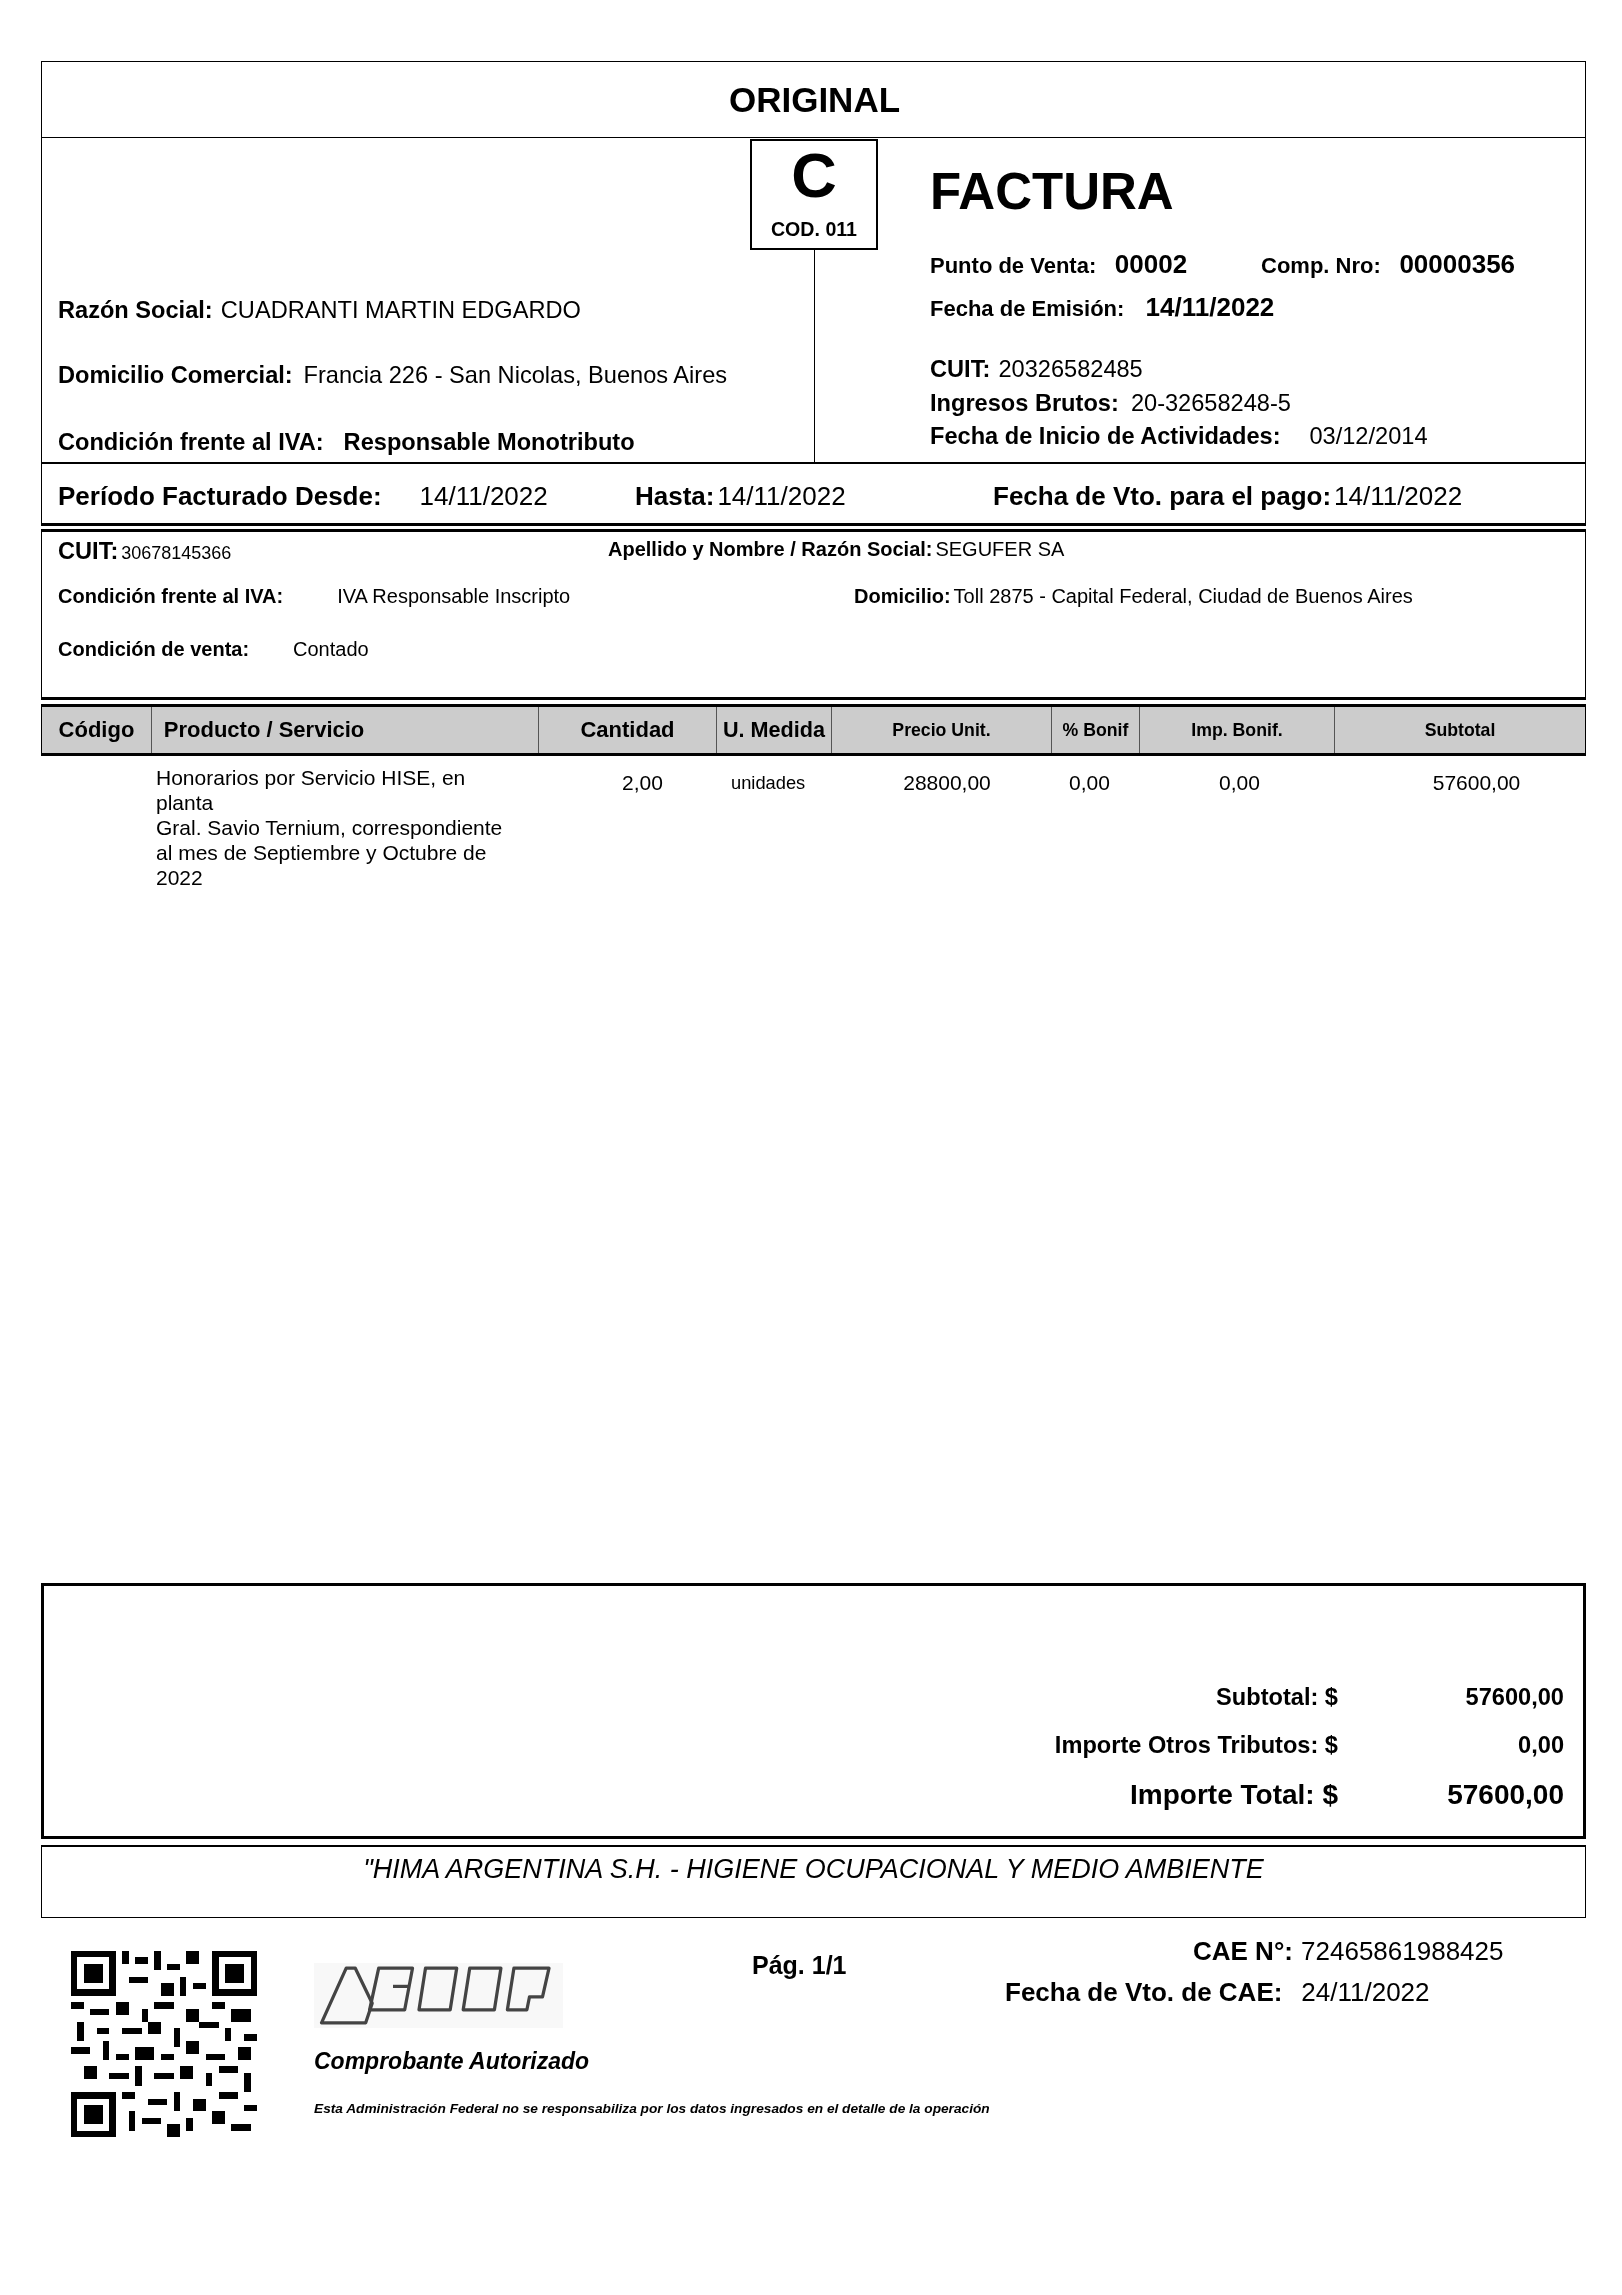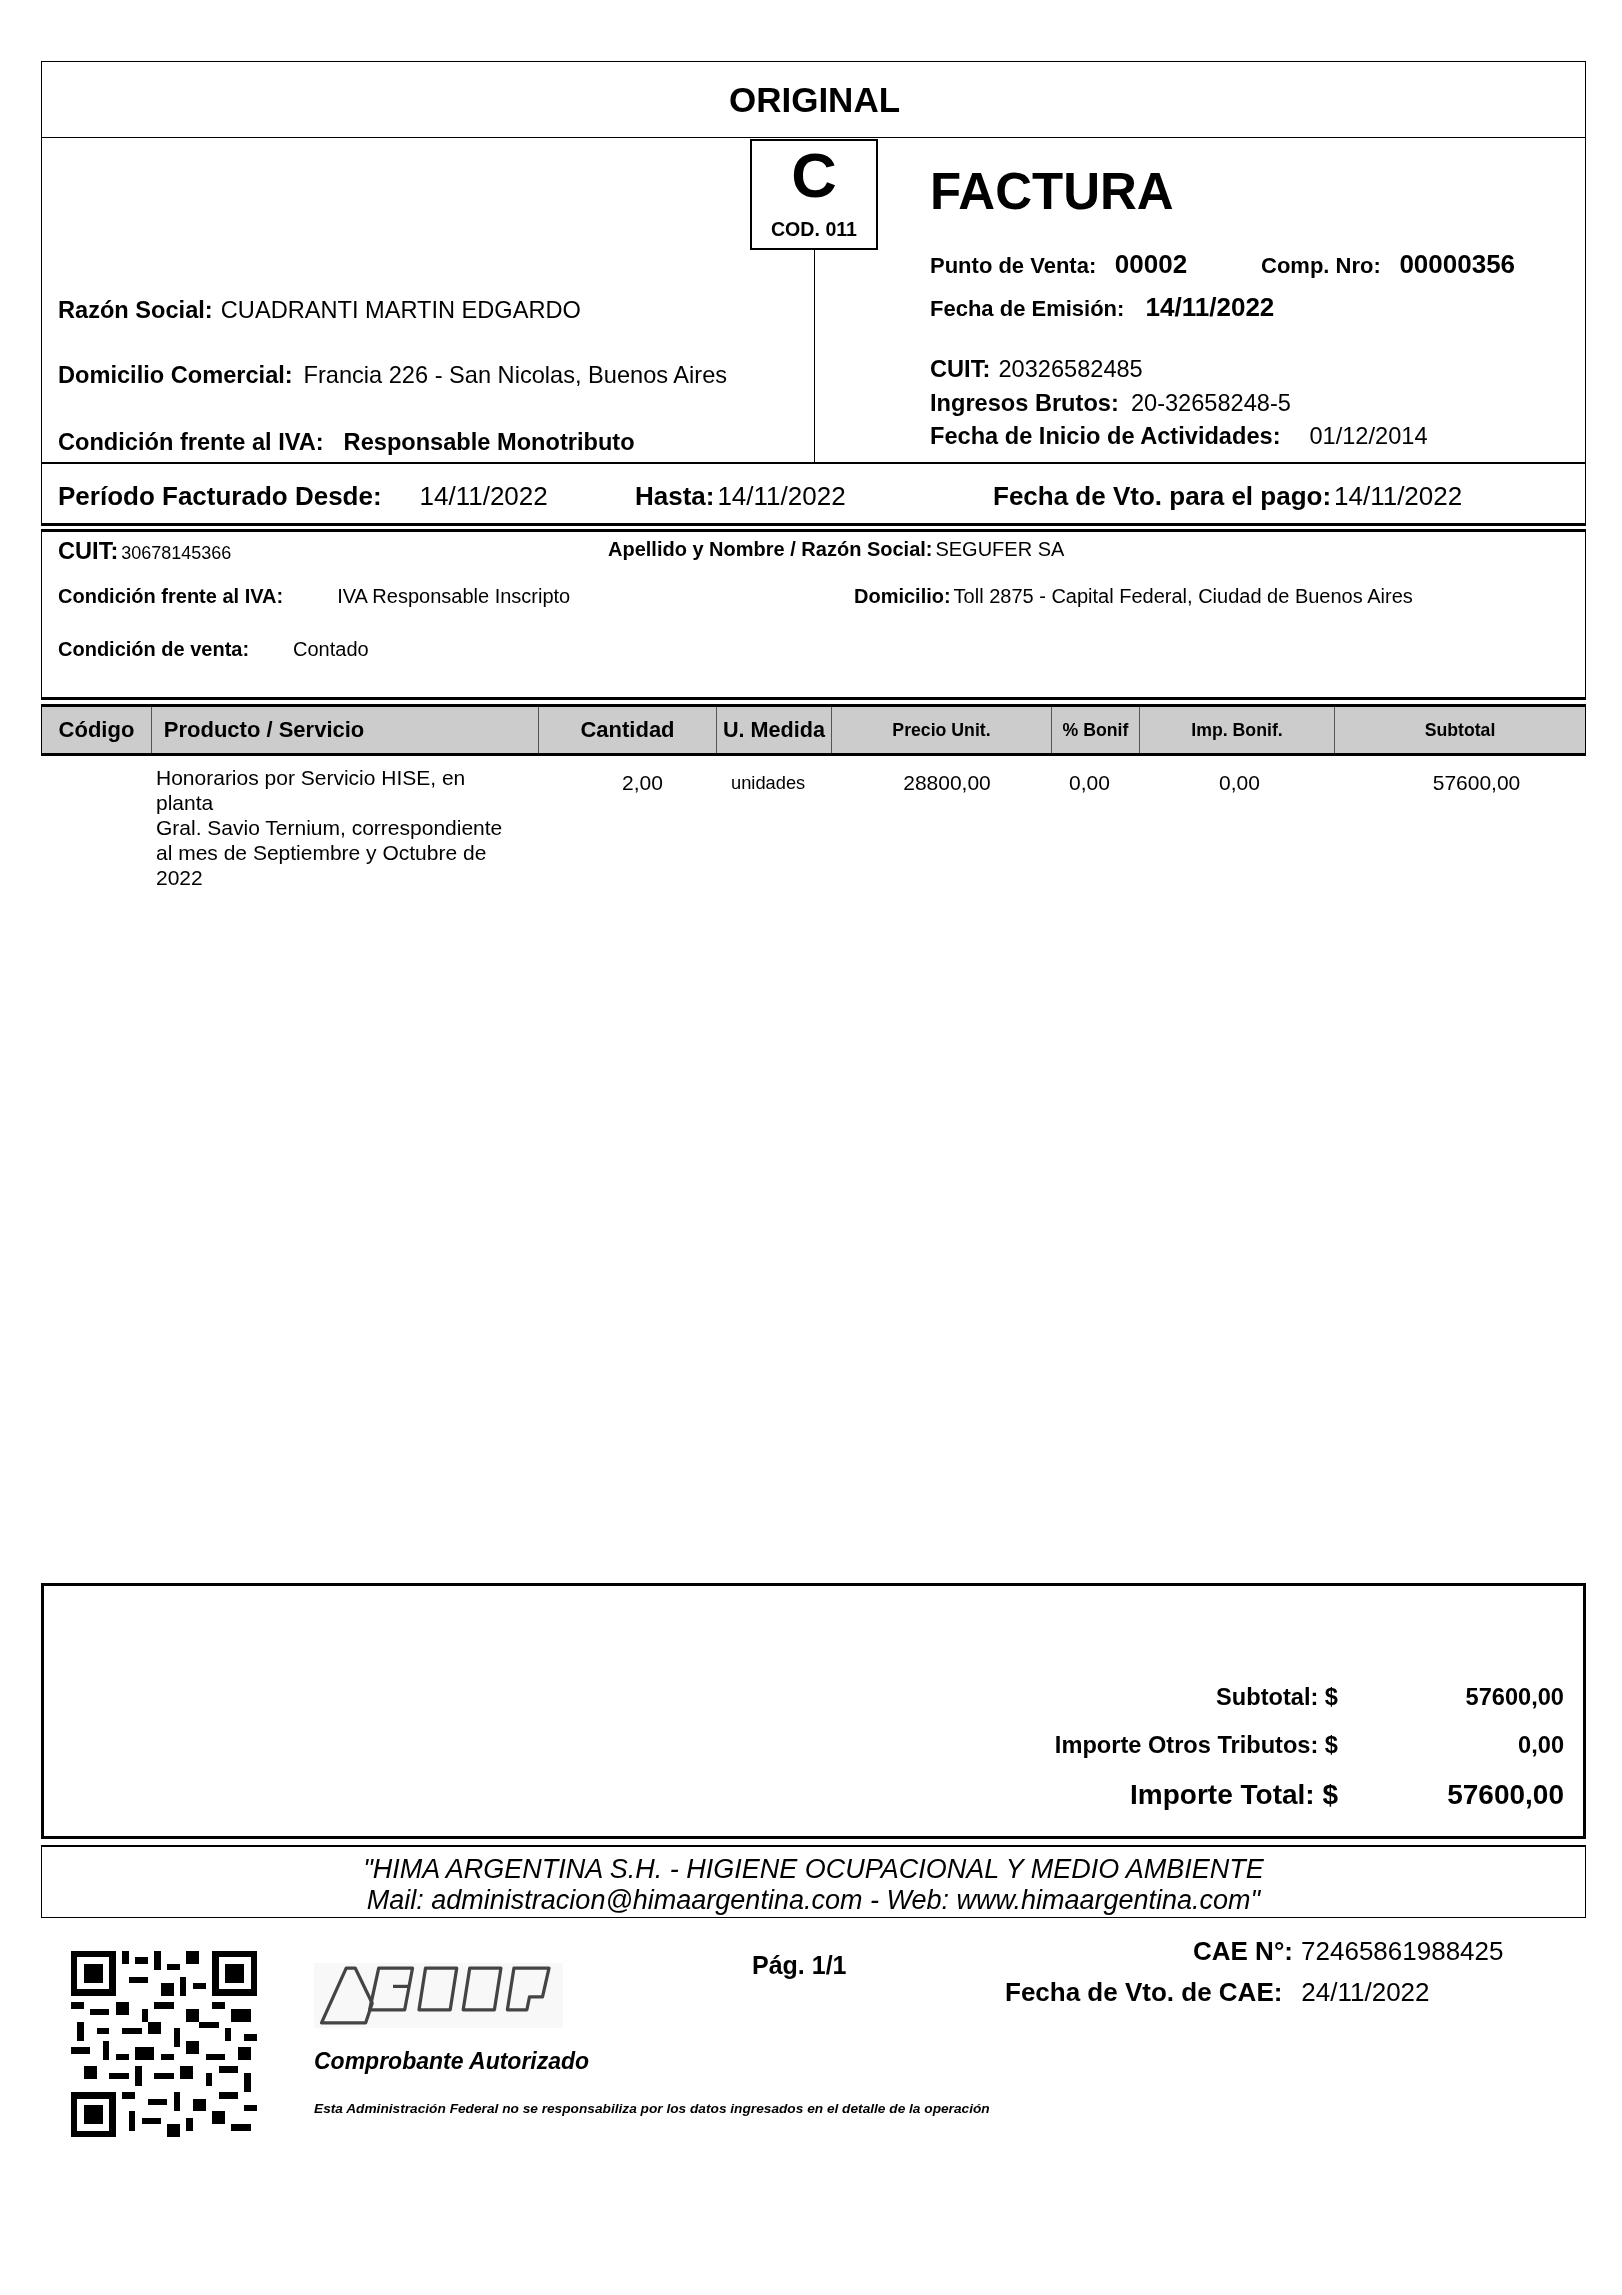--- a/index.html
+++ b/index.html
@@ -79,7 +79,7 @@
 </div>
 <div class="abs" style="left:930px; top:423px;">
   <span class="f-lbl">Fecha de Inicio de Actividades:</span>
-  <span class="f-val" style="margin-left:26px;">01/12/2014</span>
+  <span class="f-val" style="margin-left:26px;">03/12/2014</span>
 </div>
 
 <div class="abs" style="left:58px; top:297px;">

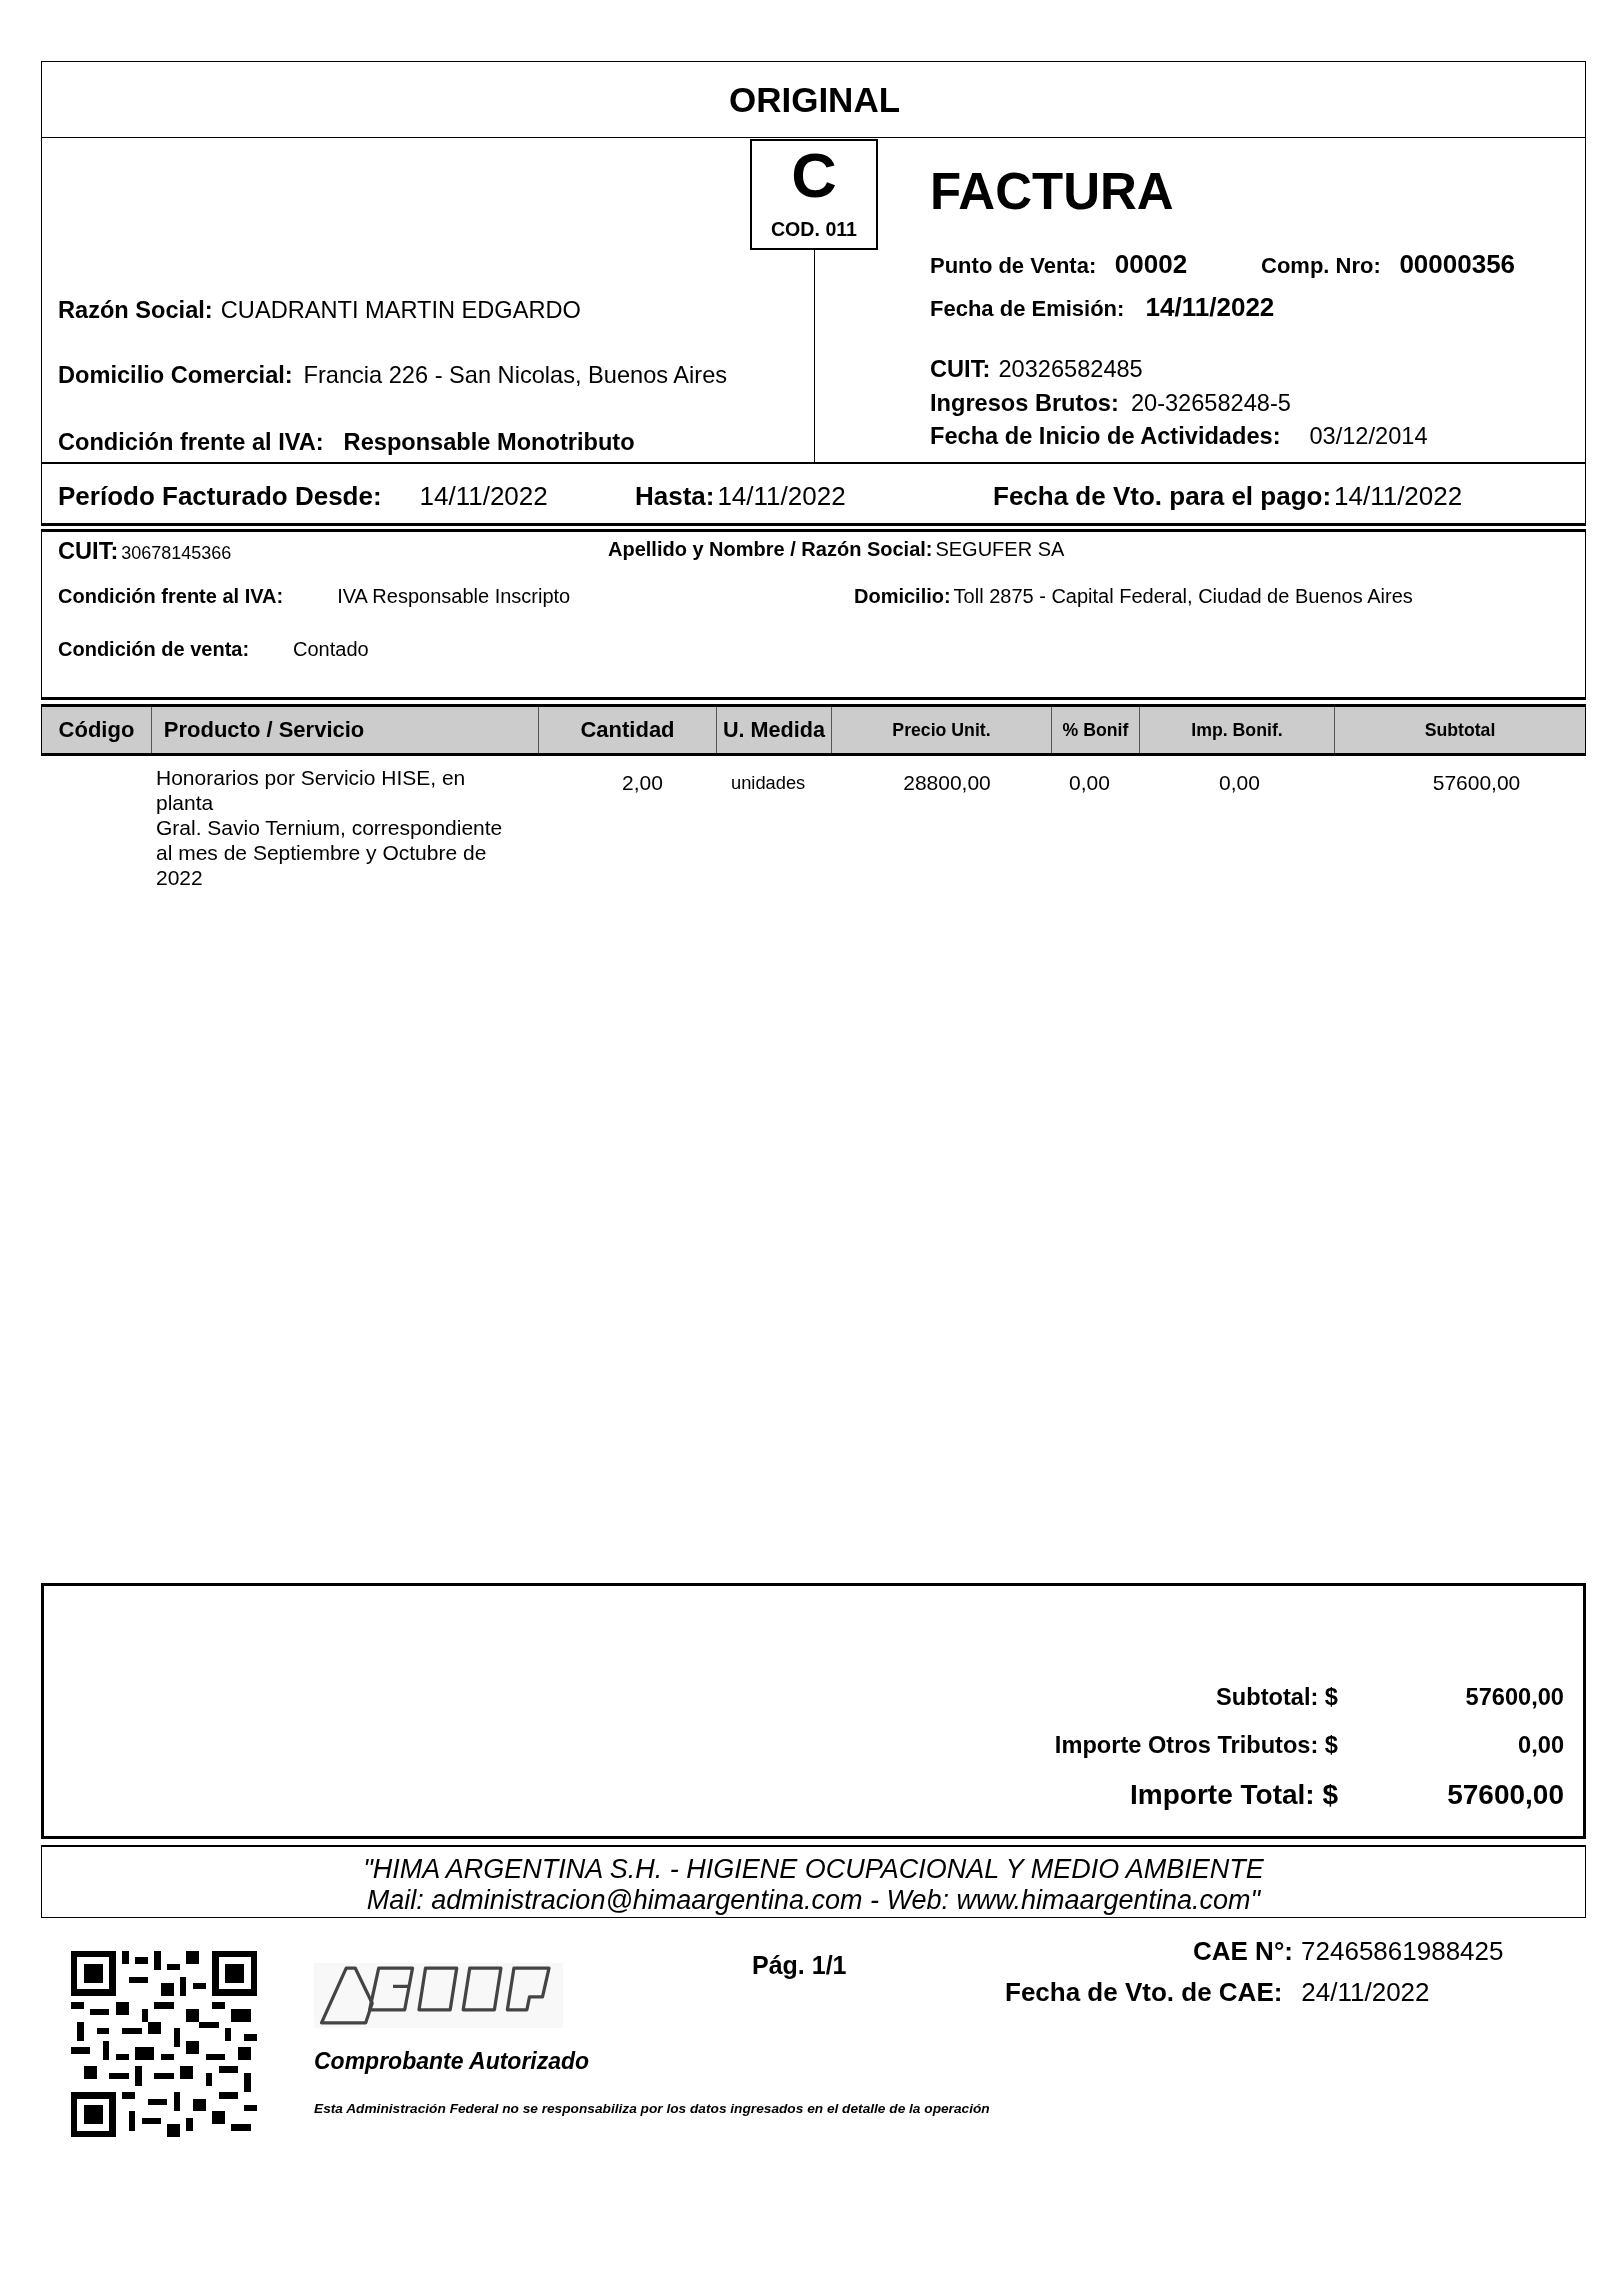--- a/index.html
+++ b/index.html
@@ -168,7 +168,6 @@
 
 <div class="box" id="footer-note-box">
   <div class="note-line" style="top:6.5px;">"HIMA ARGENTINA S.H. - HIGIENE OCUPACIONAL Y MEDIO AMBIENTE</div>
-  <div class="note-line" style="top:38px;">Mail: administracion@himaargentina.com - Web: www.himaargentina.com"</div>
 </div>
 
 <svg id="qr" viewBox="0 0 29 29" shape-rendering="crispEdges">

